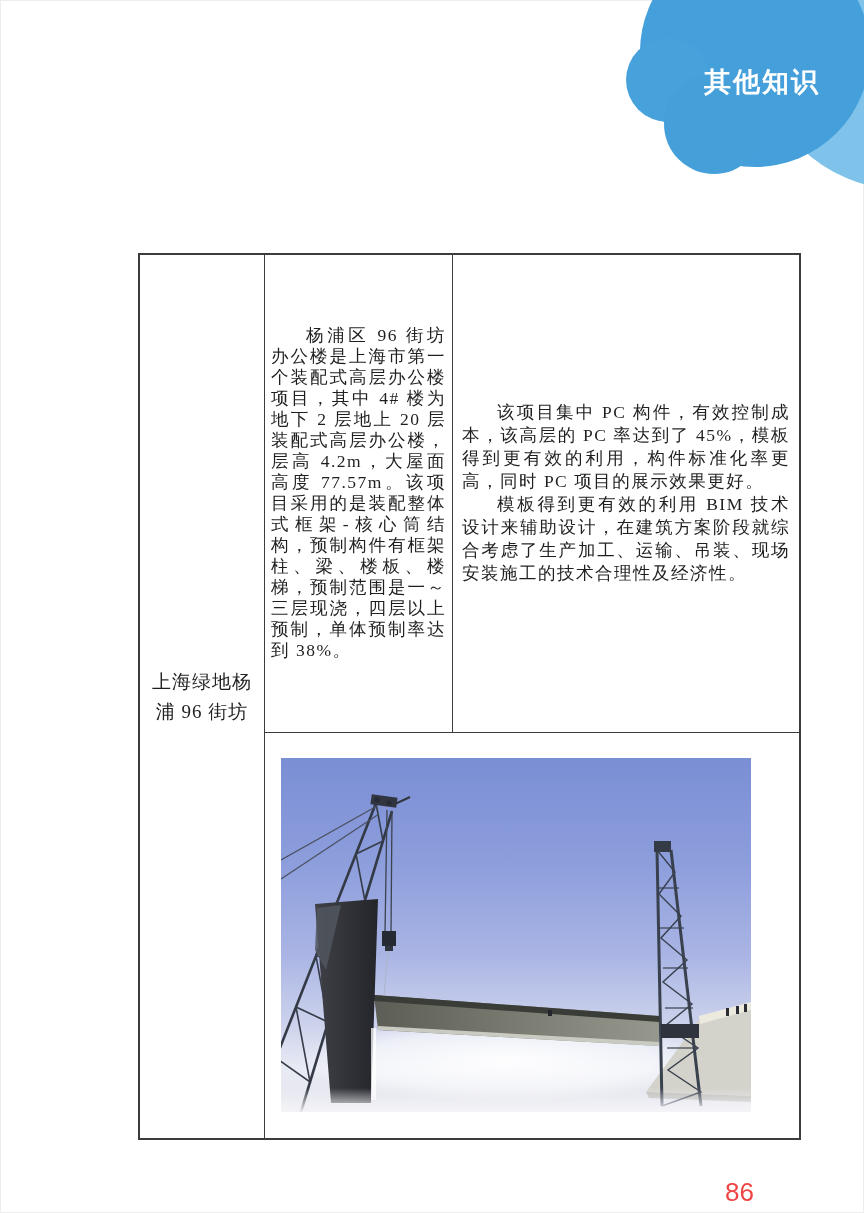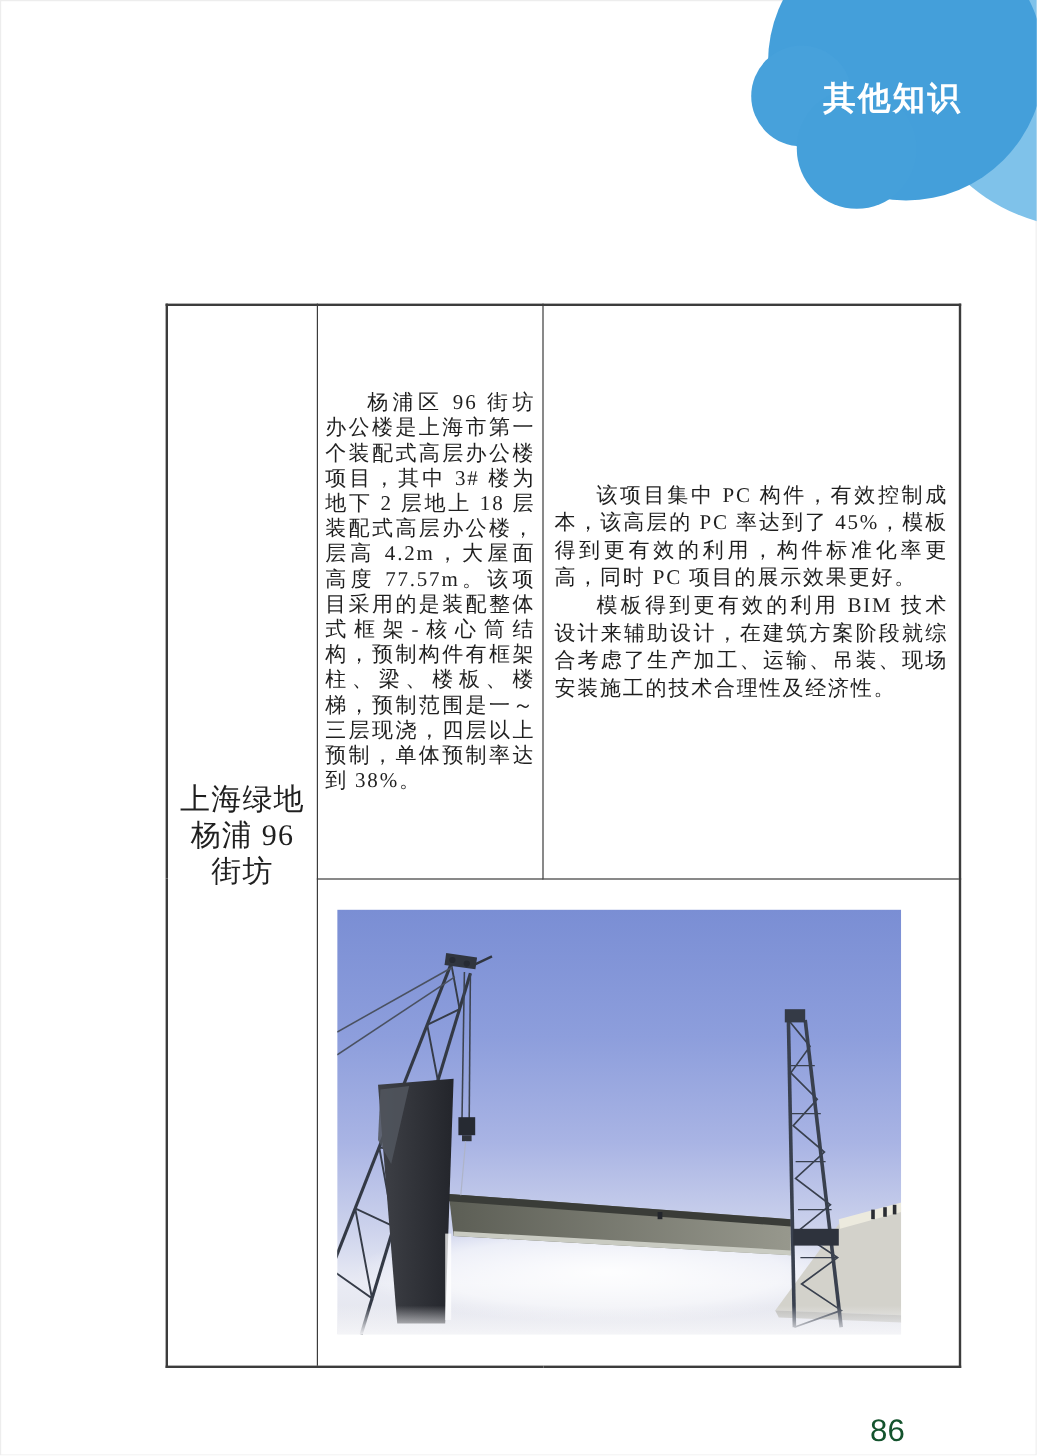--- a/index.html
+++ b/index.html
@@ -15,7 +15,7 @@
   .badge-bulge-left{left:626px;top:38px;width:84px;height:84px;background:#47a1db;}
   .badge-bulge-bottom{left:664px;top:74px;width:100px;height:100px;background:#45a0da;}
   .badge-label{
-    position:absolute;left:686px;top:66px;width:134px;text-align:left;
+    position:absolute;left:686px;top:66px;width:134px;text-align:right;
     font-family:"Liberation Sans","DejaVu Sans",sans-serif;
     font-weight:bold;font-size:27px;line-height:32px;color:#ffffff;letter-spacing:2px;
   }

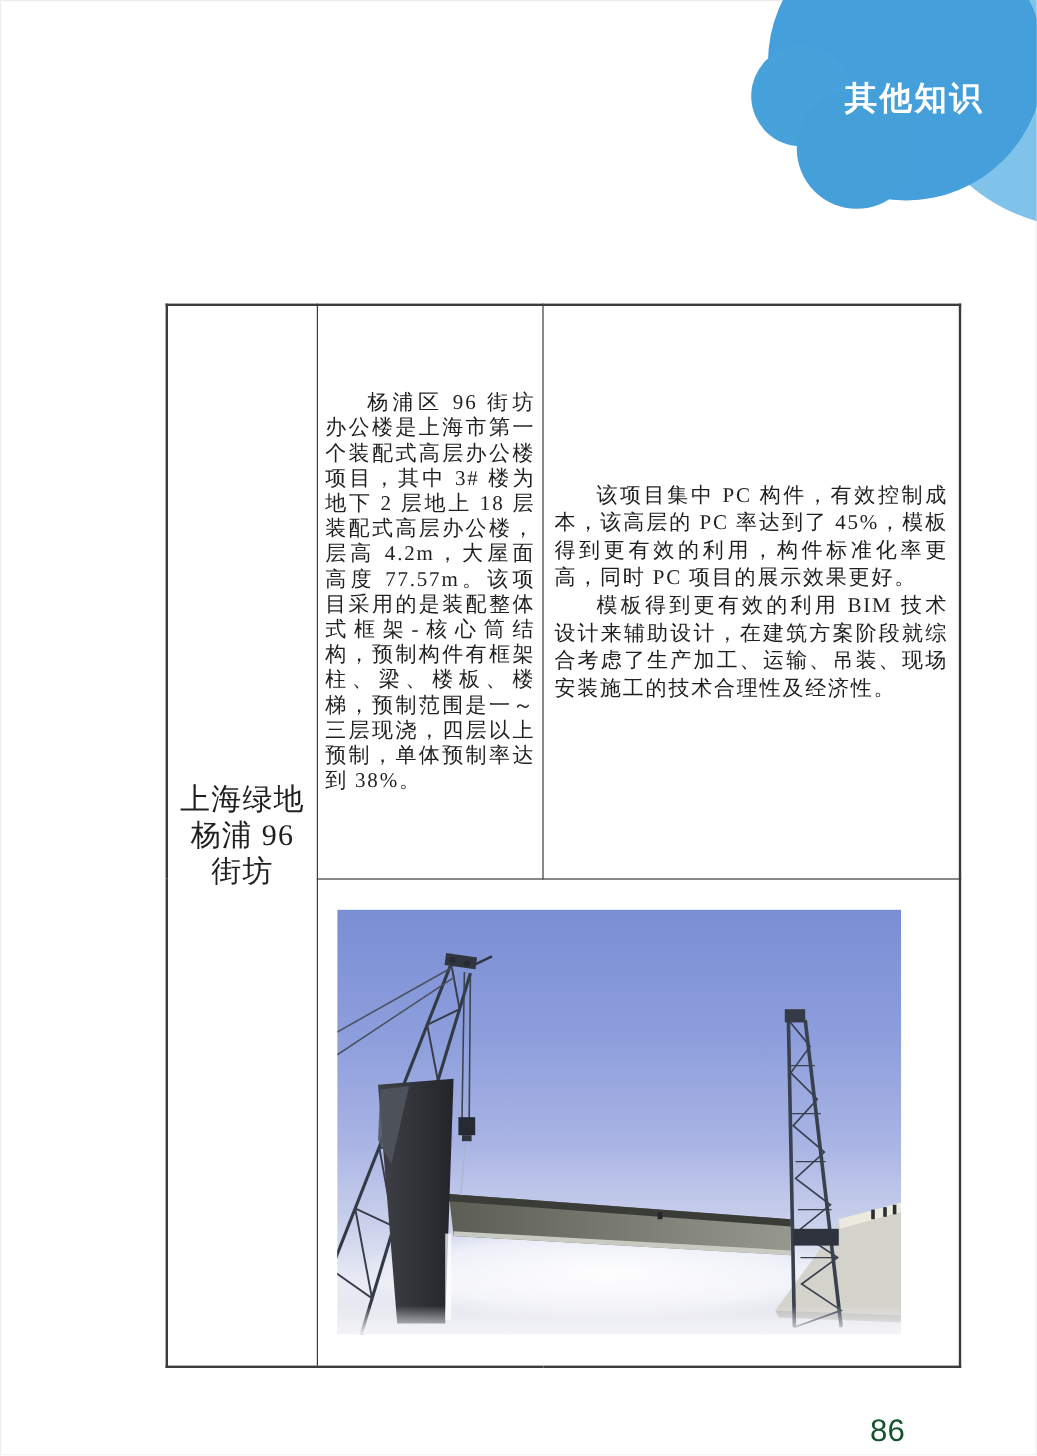--- a/index.html
+++ b/index.html
@@ -73,7 +73,7 @@
           <span>上海绿地杨浦 96 街坊</span>
         </td>
         <td class="overview">
-          <p>杨浦区 96 街坊办公楼是上海市第一个装配式高层办公楼项目，其中 3# 楼为地下 2 层地上 18 层装配式高层办公楼，层高 4.2m，大屋面高度 77.57m。该项目采用的是装配整体式框架-核心筒结构，预制构件有框架柱、梁、楼板、楼梯，预制范围是一～三层现浇，四层以上预制，单体预制率达到 38%。</p>
+          <p>杨浦区 96 街坊办公楼是上海市第一个装配式高层办公楼项目，其中 4# 楼为地下 2 层地上 20 层装配式高层办公楼，层高 4.2m，大屋面高度 77.57m。该项目采用的是装配整体式框架-核心筒结构，预制构件有框架柱、梁、楼板、楼梯，预制范围是一～三层现浇，四层以上预制，单体预制率达到 38%。</p>
         </td>
         <td class="analysis">
           <p>该项目集中 PC 构件，有效控制成本，该高层的 PC 率达到了 45%，模板得到更有效的利用，构件标准化率更高，同时 PC 项目的展示效果更好。</p>

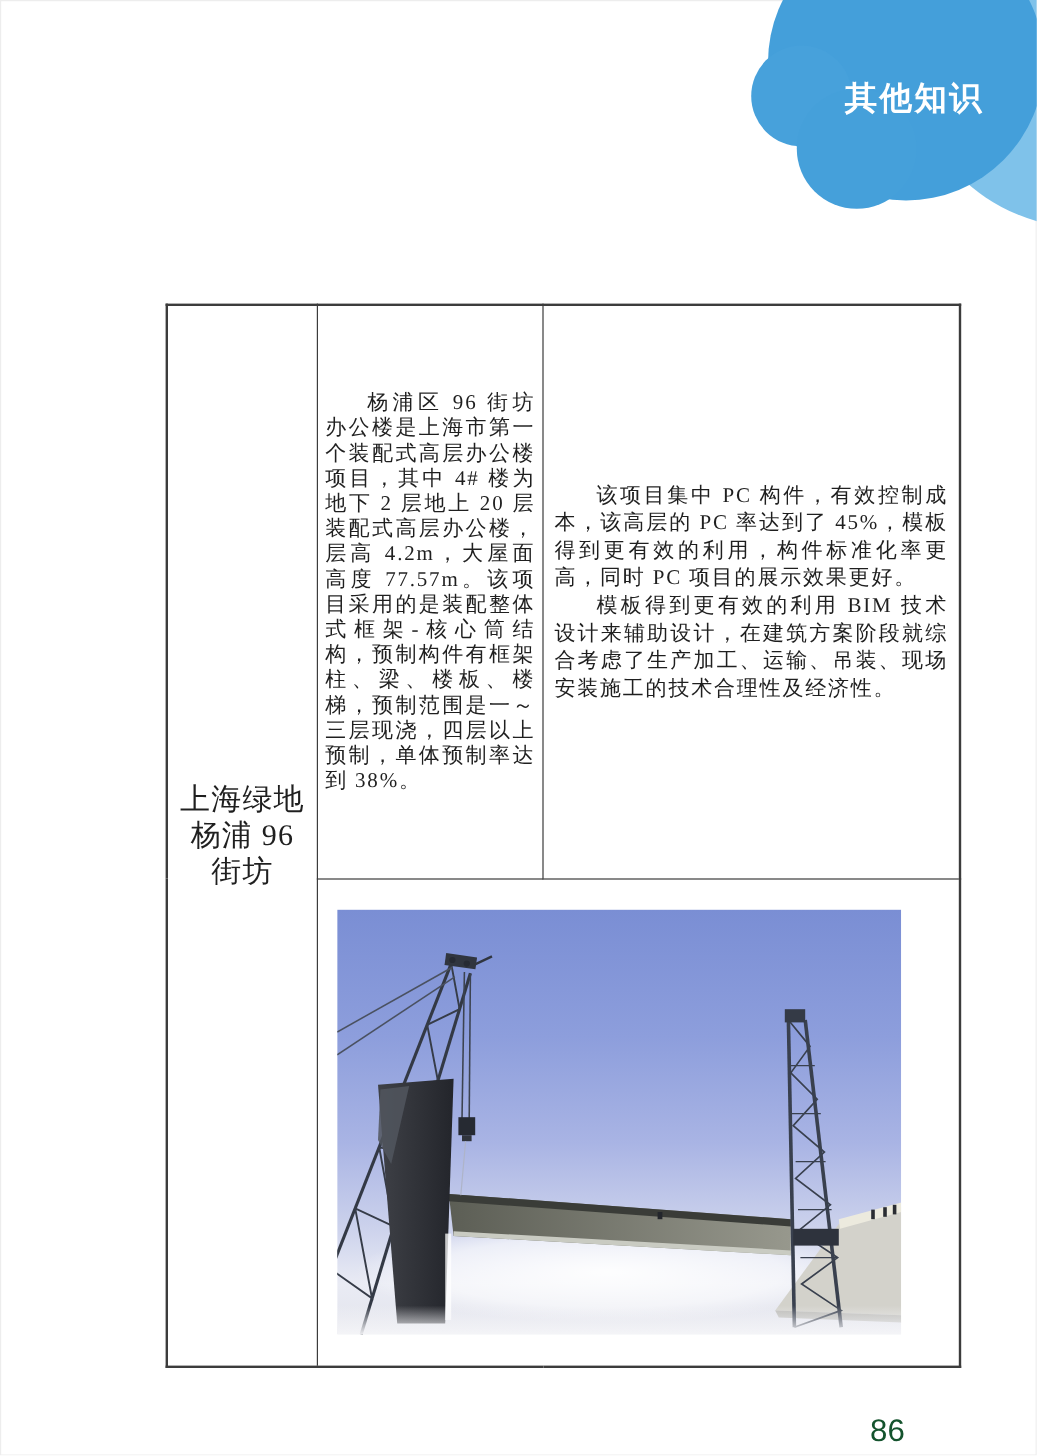--- a/index.html
+++ b/index.html
@@ -28,7 +28,7 @@
   .doc-table td{border:1.6px solid #3c3c3c;color:#1f1f1f;}
   td.row-header{
     width:114px;text-align:center;vertical-align:middle;
-    font-size:25px;line-height:30px;letter-spacing:1px;padding:4px 5px;
+    font-size:19px;line-height:30px;letter-spacing:1px;padding:4px 5px;
   }
   td.overview{
     width:175px;vertical-align:middle;padding:0 6px;

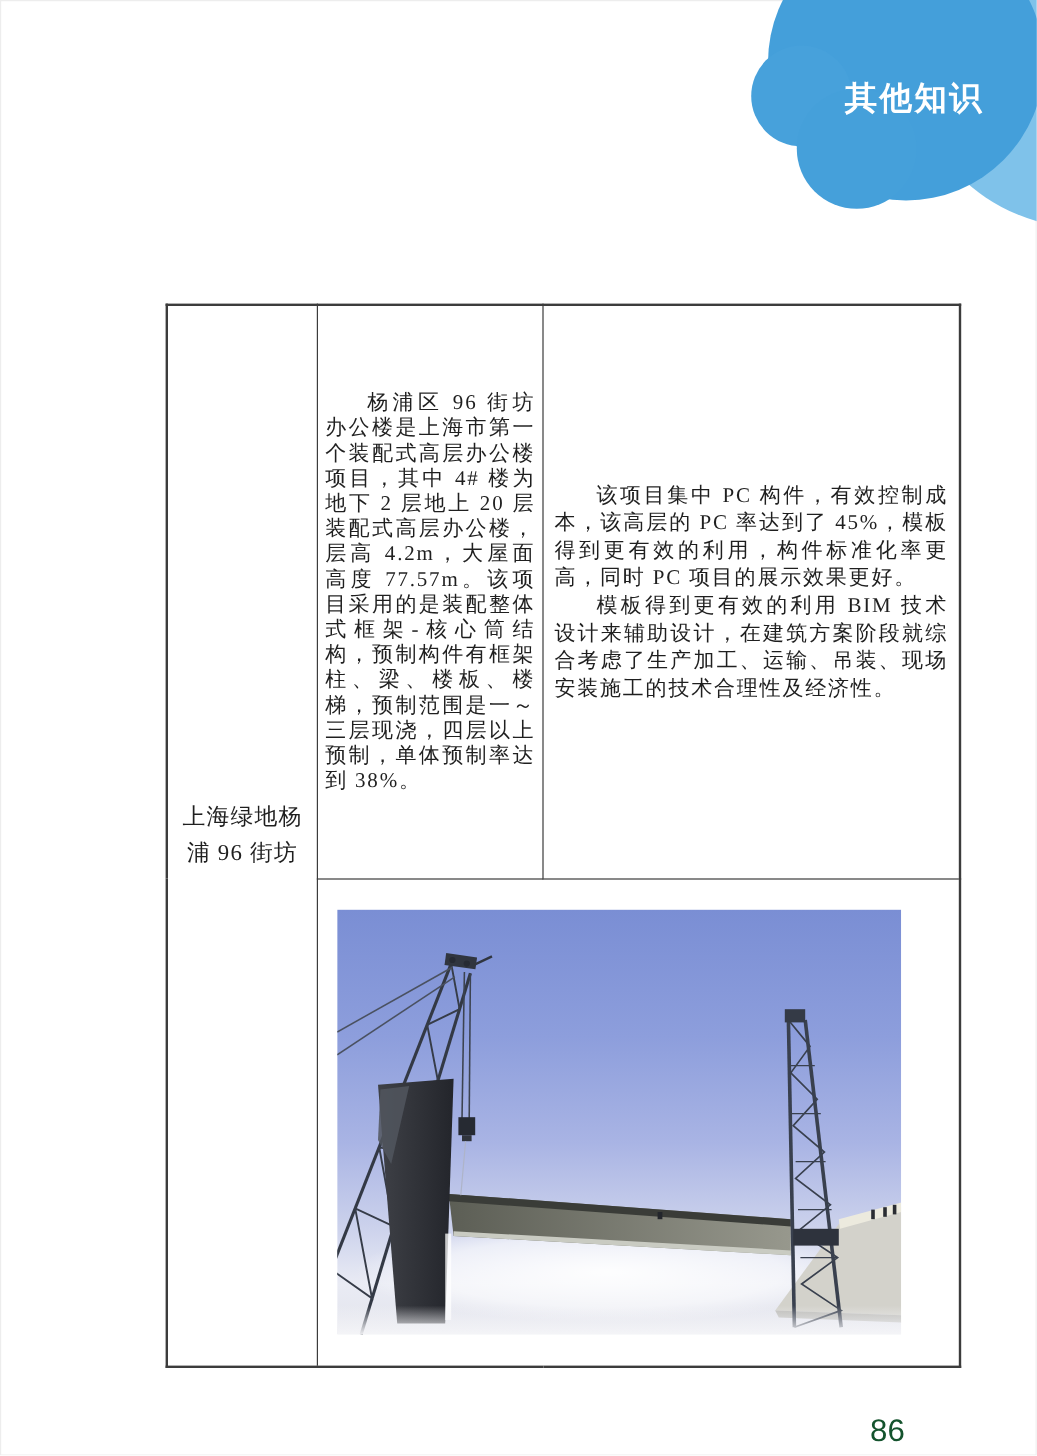--- a/index.html
+++ b/index.html
@@ -50,7 +50,7 @@
   .page-number{
     position:absolute;left:688px;top:1177px;width:66px;text-align:right;
     font-family:"Liberation Sans","DejaVu Sans",sans-serif;
-    font-size:26px;color:#14532d;
+    font-size:26px;color:#ef4444;
   }
 </style>
 </head>

